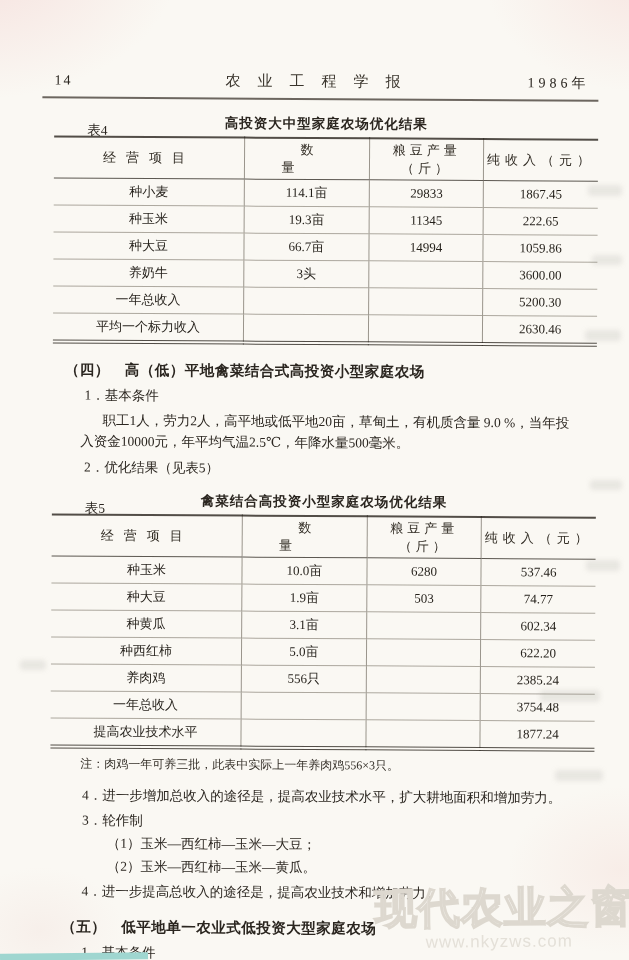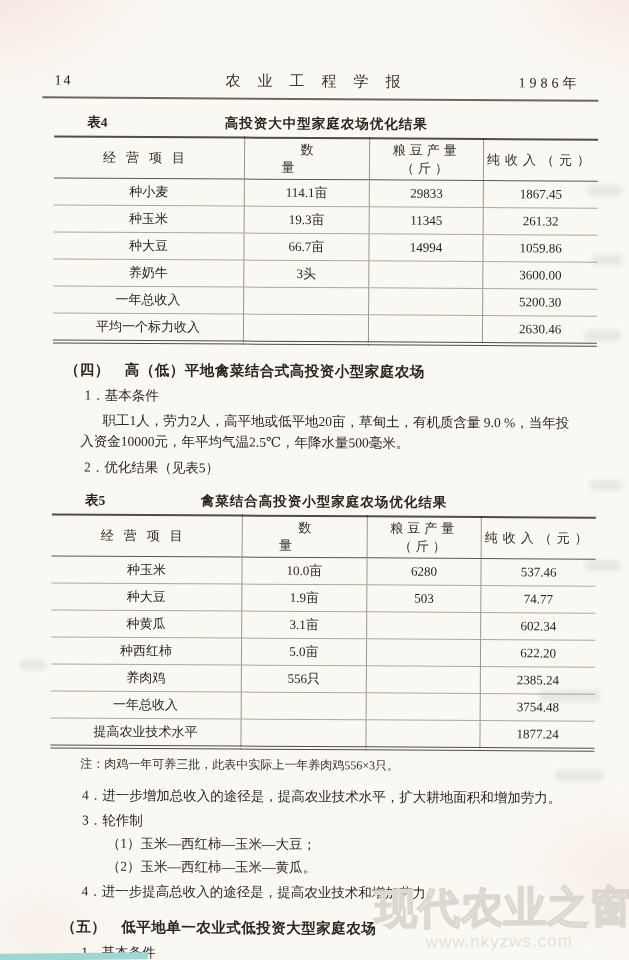--- a/index.html
+++ b/index.html
@@ -27,7 +27,7 @@
   .runhead{display:flex;align-items:baseline;font-size:14px;}
   .runhead .pageno{width:70px;letter-spacing:2px;}
   .runhead .jtitle{flex:1;text-align:center;letter-spacing:17px;font-size:15px;color:#3a352d;}
-  .runhead .year{width:80px;text-align:left;letter-spacing:4px;}
+  .runhead .year{width:80px;text-align:center;letter-spacing:4px;}
   .headrule{border:0;border-top:2px solid rgba(60,54,46,.75);margin:7px 0 0 -12px;}
 
   

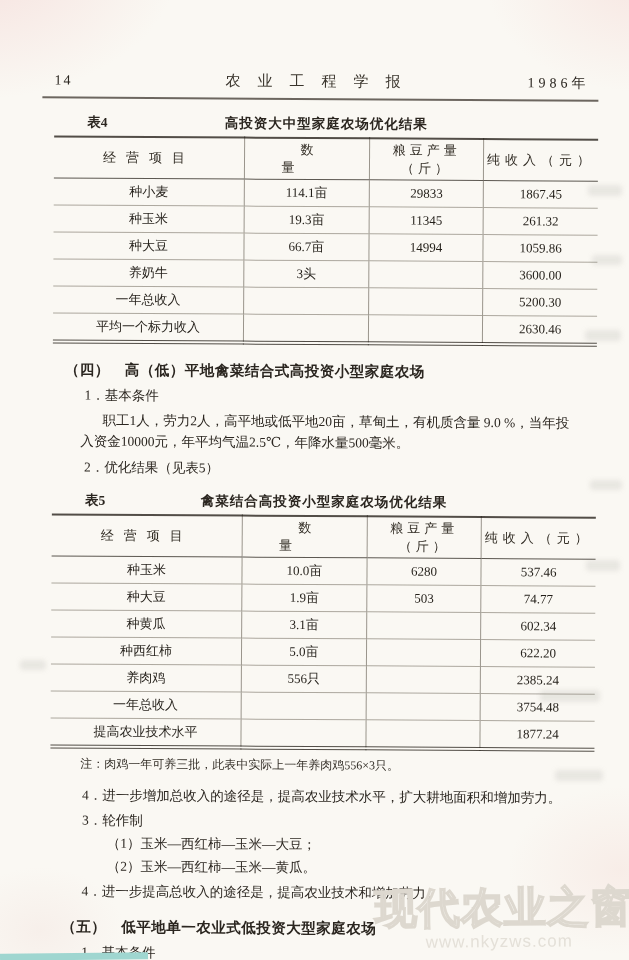--- a/index.html
+++ b/index.html
@@ -32,7 +32,7 @@
 
   
   .tcap{position:relative;margin-top:15px;height:18px;font-size:13.5px;}
-  .tcap .tlabel{position:absolute;left:33px;top:0;font-weight:bold;}
+  .tcap .tlabel{position:absolute;left:33px;top:8px;font-weight:normal;}
   .tcap .ttitle{display:block;text-align:center;font-weight:bold;letter-spacing:1px;}
 
   

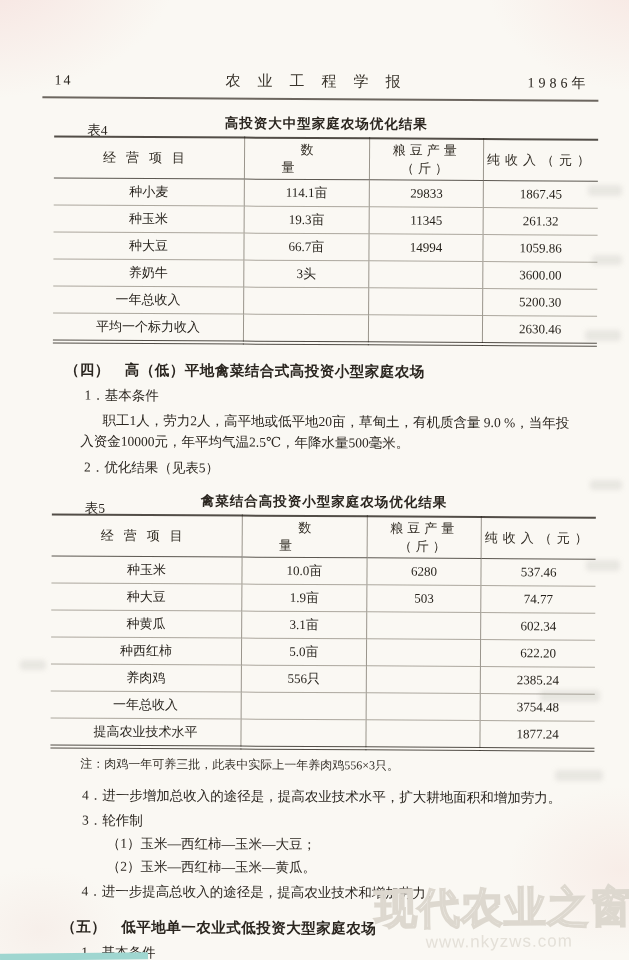--- a/index.html
+++ b/index.html
@@ -132,7 +132,7 @@
           <td class="c-item">种玉米</td>
           <td>19.3亩</td>
           <td>11345</td>
-          <td>261.32</td>
+          <td>222.65</td>
         </tr>
         <tr>
           <td class="c-item">种大豆</td>

